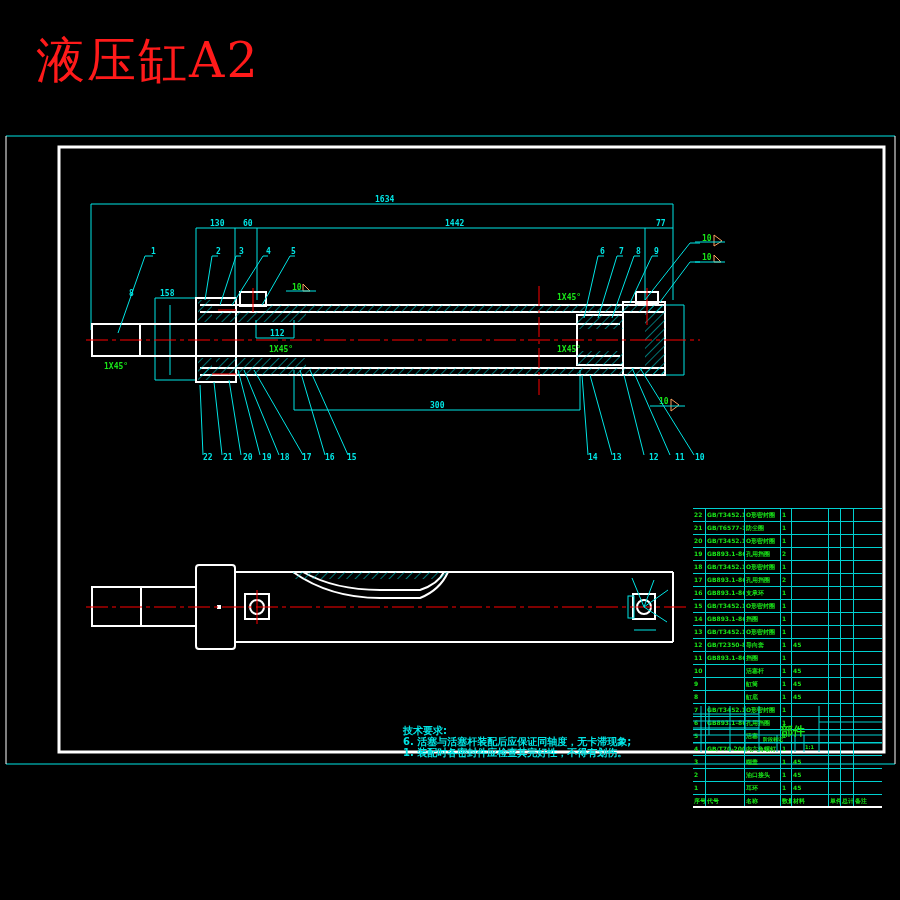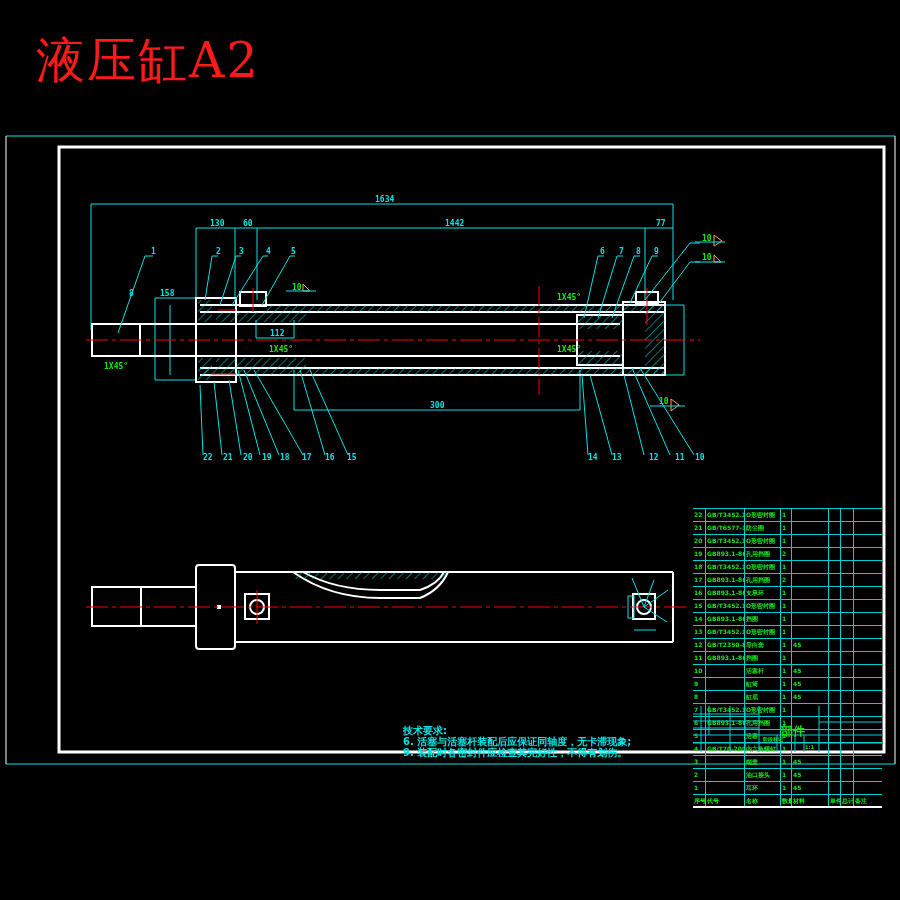--- a/index.html
+++ b/index.html
@@ -212,7 +212,7 @@
 <div class="notes">
   <div>技术要求:</div>
   <div>6. 活塞与活塞杆装配后应保证同轴度，无卡滞现象;</div>
-  <div>9. 装配时各密封件应检查其完好性，不得有划伤。</div>
+  <div>1. 装配时各密封件应检查其完好性，不得有划伤。</div>
 </div>
 
 <div class="bom" style="border-top:1px solid #00d0d0;">

